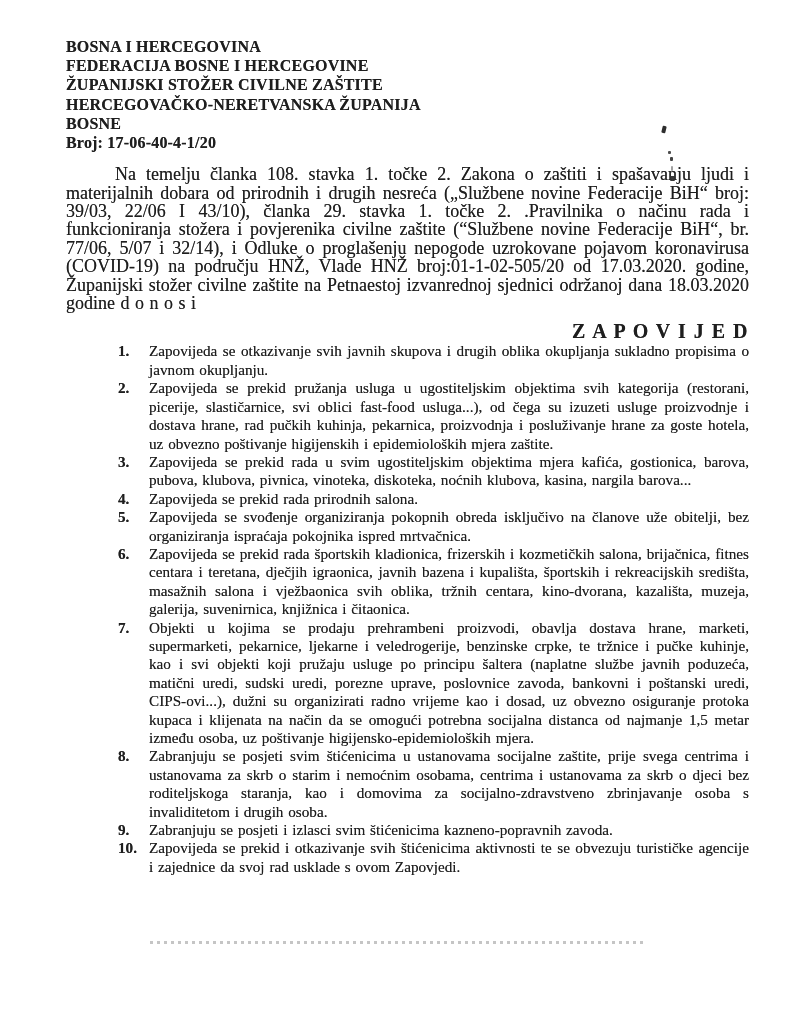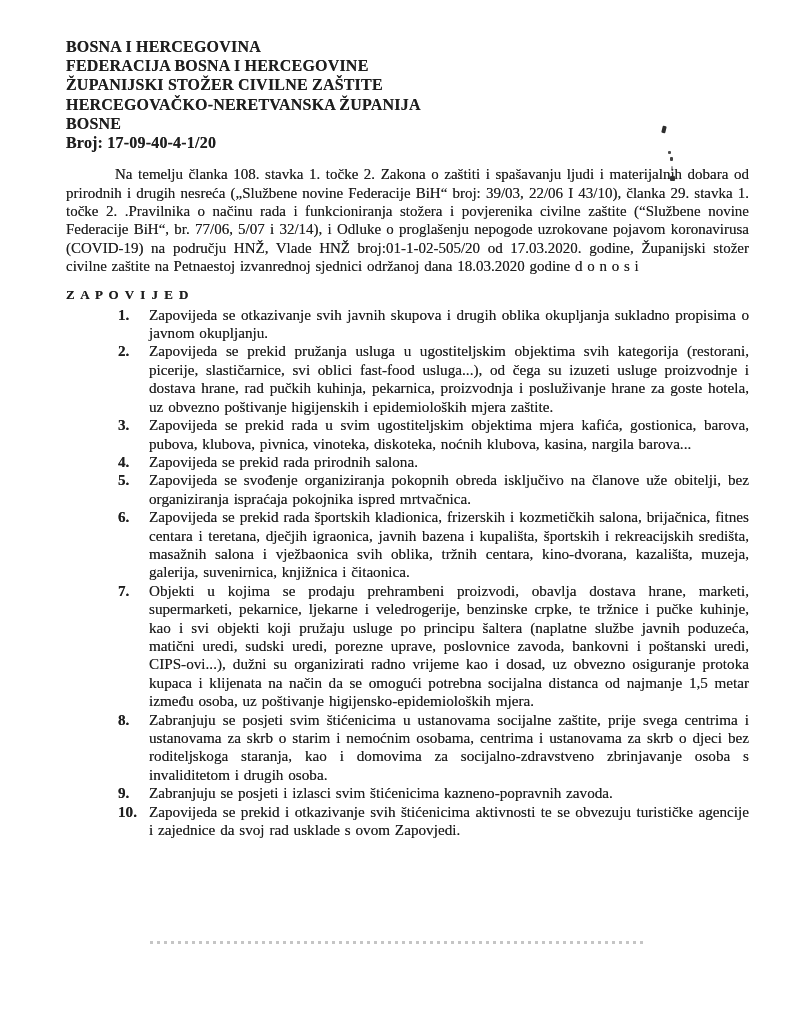--- a/index.html
+++ b/index.html
@@ -101,7 +101,7 @@
 
     <div class="doc-header">
       <div class="h-line">BOSNA I HERCEGOVINA</div>
-      <div class="h-line">FEDERACIJA BOSNA I HERCEGOVINE</div>
+      <div class="h-line">FEDERACIJA BOSNE I HERCEGOVINE</div>
       <div class="h-line">ŽUPANIJSKI STOŽER CIVILNE ZAŠTITE</div>
       <div class="h-line">HERCEGOVAČKO-NERETVANSKA ŽUPANIJA</div>
       <div class="h-line">BOSNE</div>

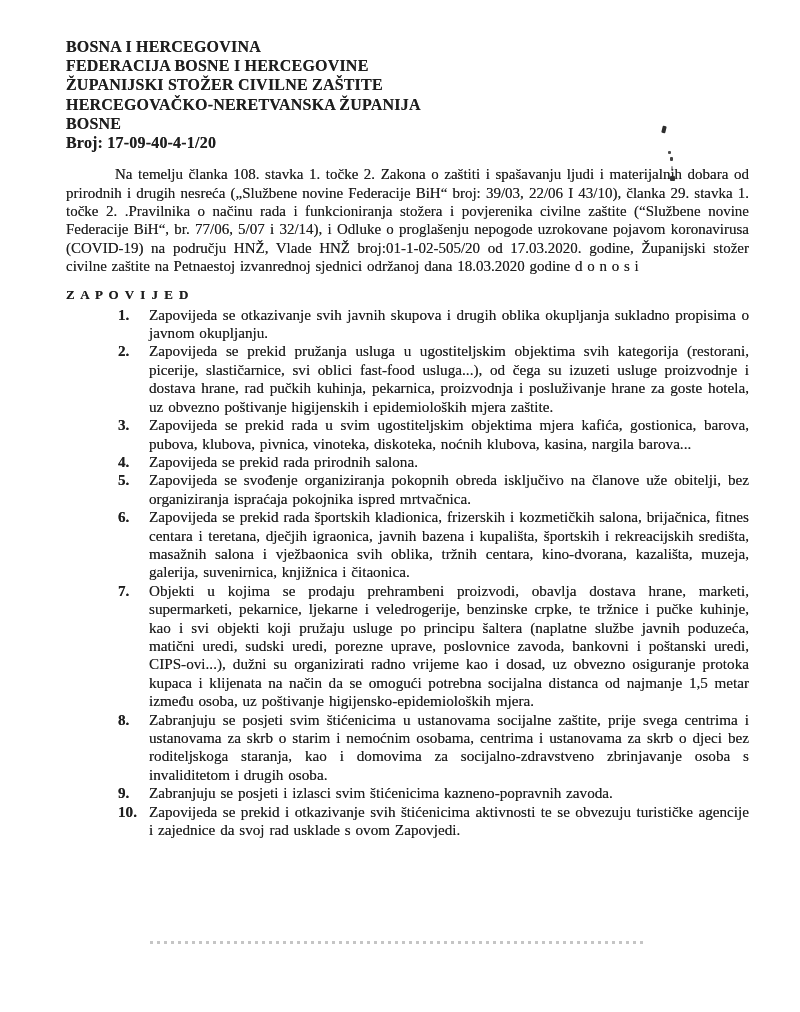--- a/index.html
+++ b/index.html
@@ -105,7 +105,7 @@
       <div class="h-line">ŽUPANIJSKI STOŽER CIVILNE ZAŠTITE</div>
       <div class="h-line">HERCEGOVAČKO-NERETVANSKA ŽUPANIJA</div>
       <div class="h-line">BOSNE</div>
-      <div class="h-line">Broj: 17-09-40-4-1/20</div>
+      <div class="h-line">Broj: 17-06-40-4-1/20</div>
     </div>
 
     <p class="intro">Na temelju članka 108. stavka 1. točke 2. Zakona o zaštiti i spašavanju ljudi i materijalnih dobara od prirodnih i drugih nesreća („Službene novine Federacije BiH“ broj: 39/03, 22/06 I 43/10), članka 29. stavka 1. točke 2. .Pravilnika o načinu rada i funkcioniranja stožera i povjerenika civilne zaštite (“Službene novine Federacije BiH“, br. 77/06, 5/07 i 32/14), i Odluke o proglašenju nepogode uzrokovane pojavom koronavirusa (COVID-19) na području HNŽ, Vlade HNŽ broj:01-1-02-505/20 od 17.03.2020. godine, Županijski stožer civilne zaštite na Petnaestoj izvanrednoj sjednici održanoj dana 18.03.2020 godine d o n o s i</p>

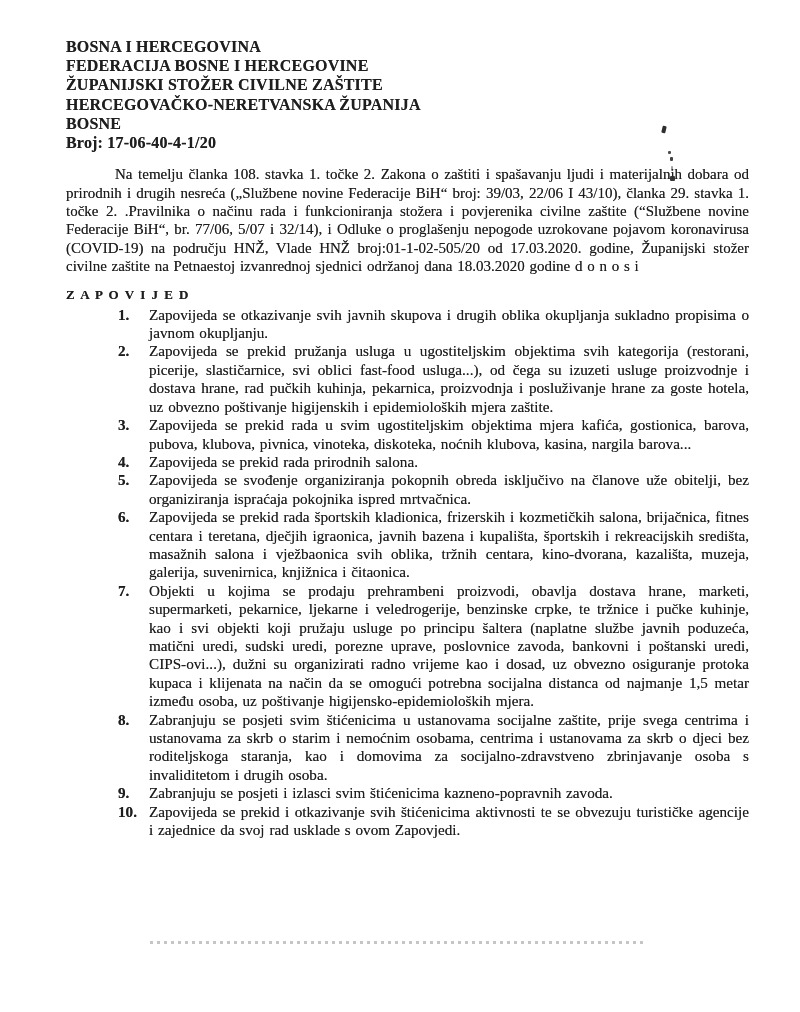--- a/index.html
+++ b/index.html
@@ -32,7 +32,7 @@
   .doc-header .h-line { white-space: nowrap; }
   .intro {
     margin: 13px 0 0 0;
-    font-size: 15px;
+    font-size: 18px;
     line-height: 18.4px;
     text-align: justify;
     text-indent: 49px;

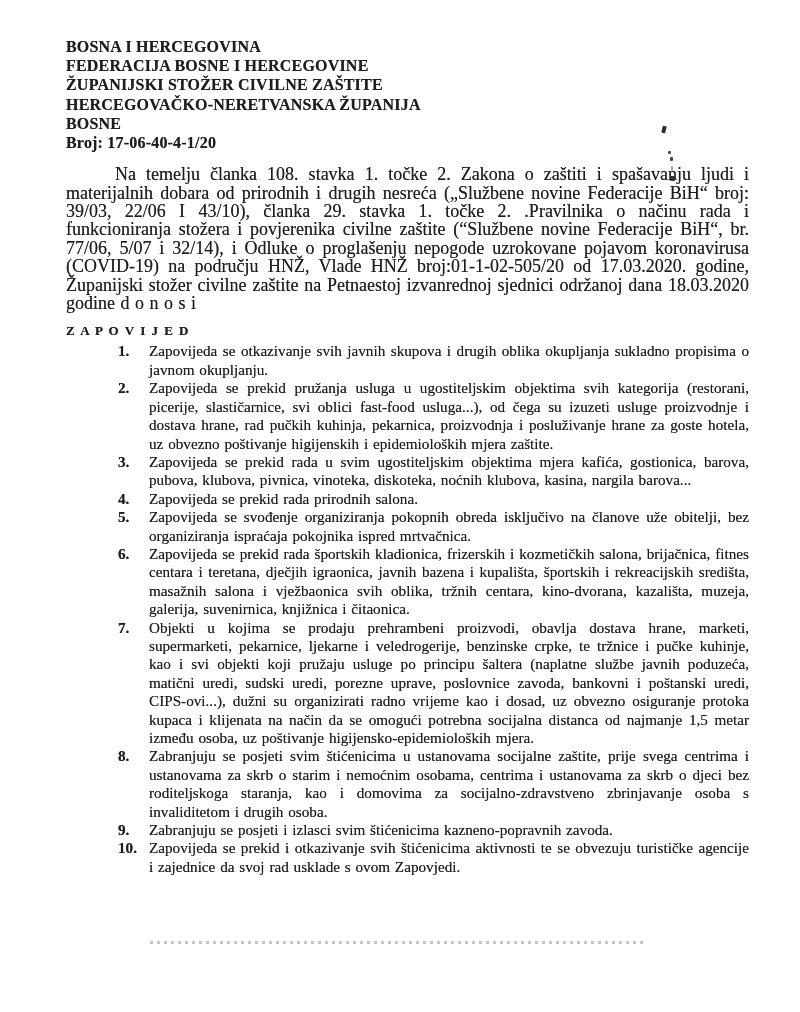--- a/index.html
+++ b/index.html
@@ -40,10 +40,10 @@
   }
   .order-title {
     margin: 9px 0 1px 0;
-    font-size: 13px;
+    font-size: 20px;
     line-height: 20px;
     font-weight: 700;
-    text-align: left;
+    text-align: right;
     letter-spacing: 1.5px;
   }
   ol.order {

